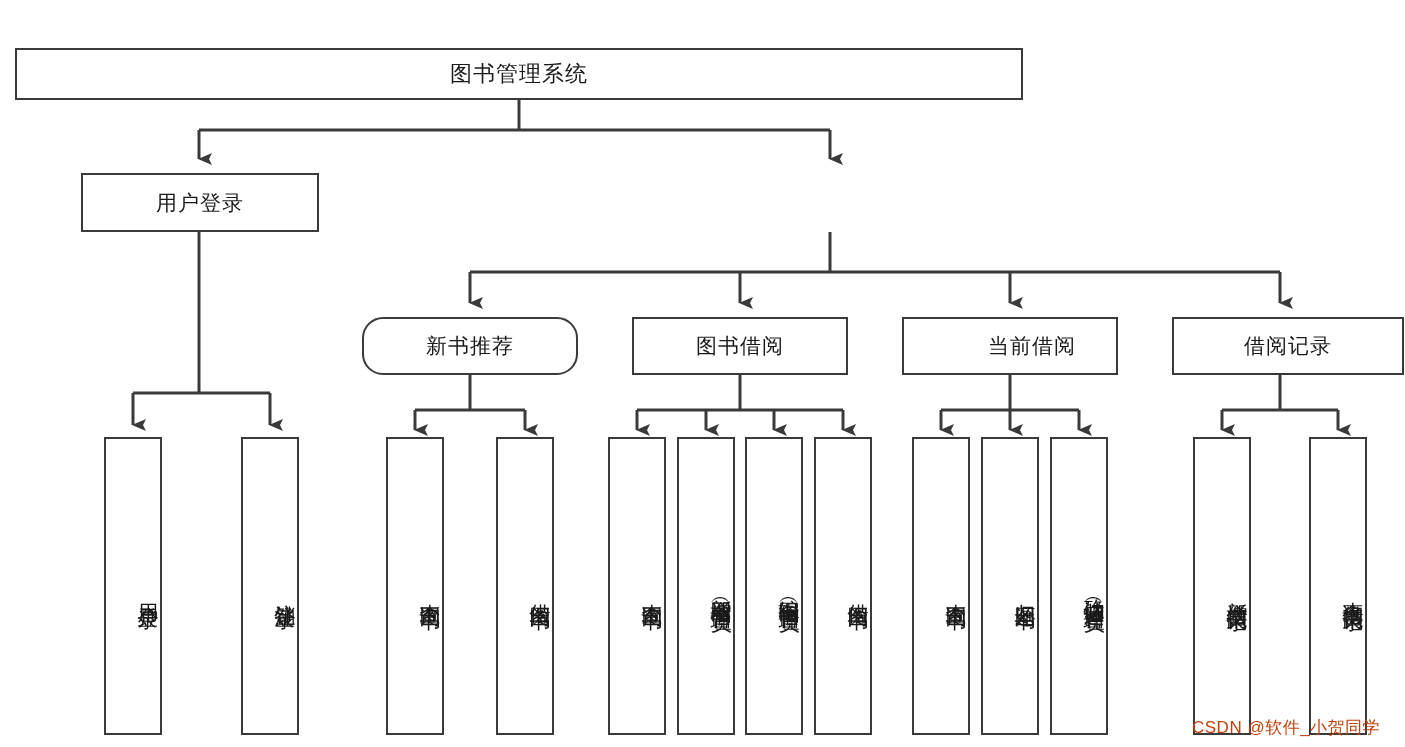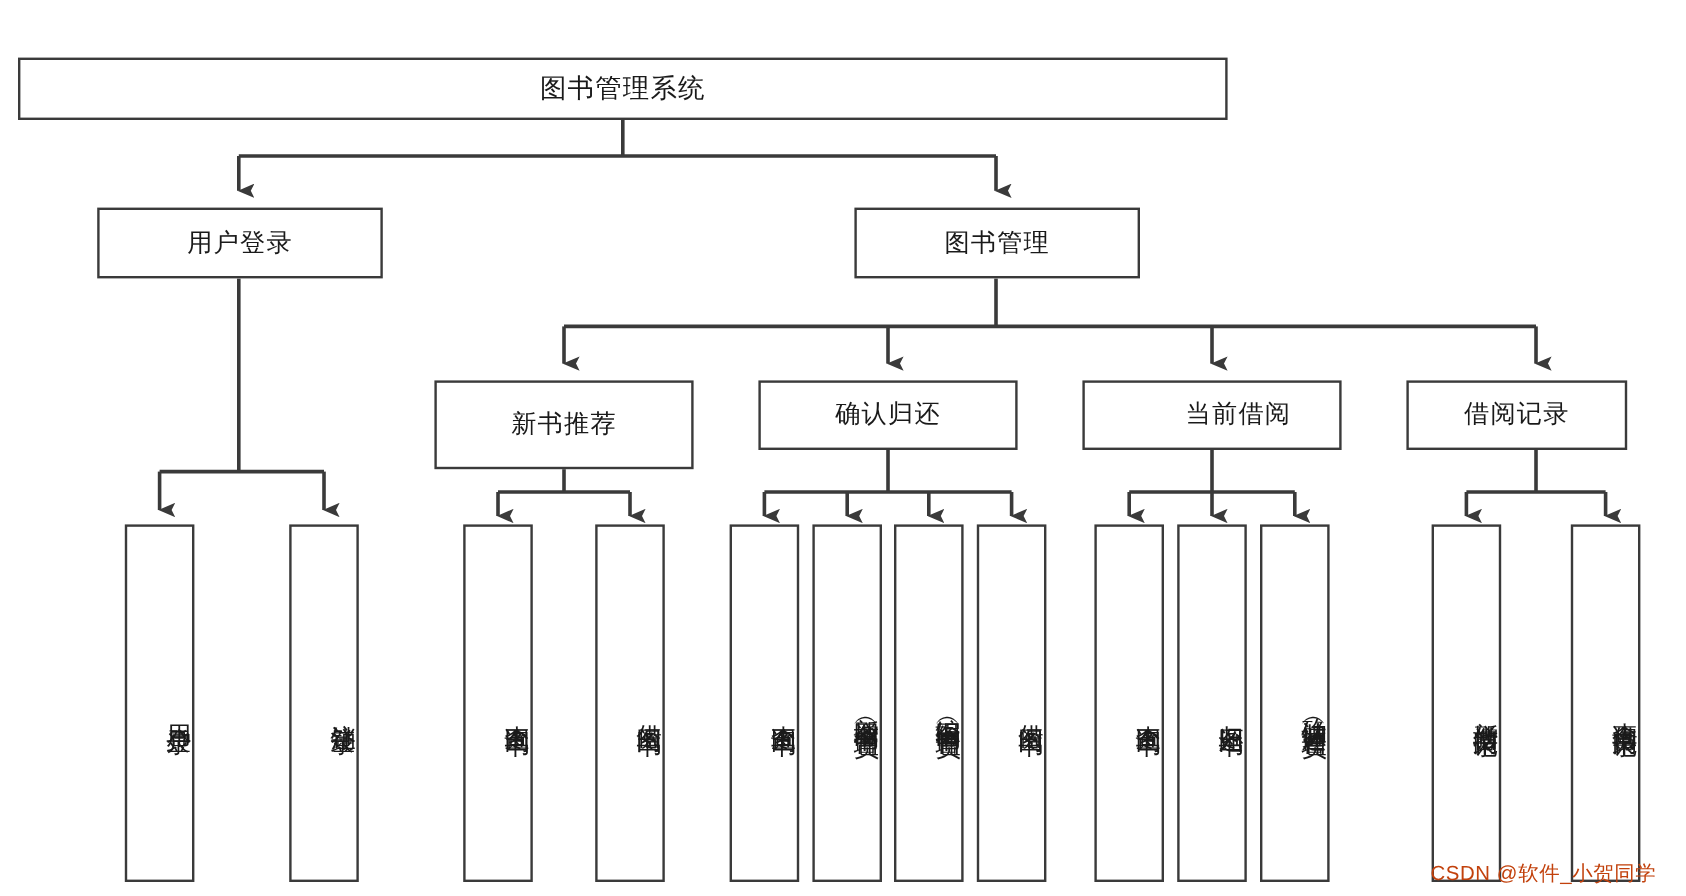--- a/index.html
+++ b/index.html
@@ -139,7 +139,6 @@
 
   <div class="node node-h" style="left:81px; top:173px; width:238px; height:59px;">用户登录</div>
 
-  <div class="node node-h" style="left:712px; top:173px; width:238px; height:59px;">图书管理</div>
 
   <div class="node node-h" style="left:362px; top:317px; width:216px; height:74px;">新书推荐</div>
 

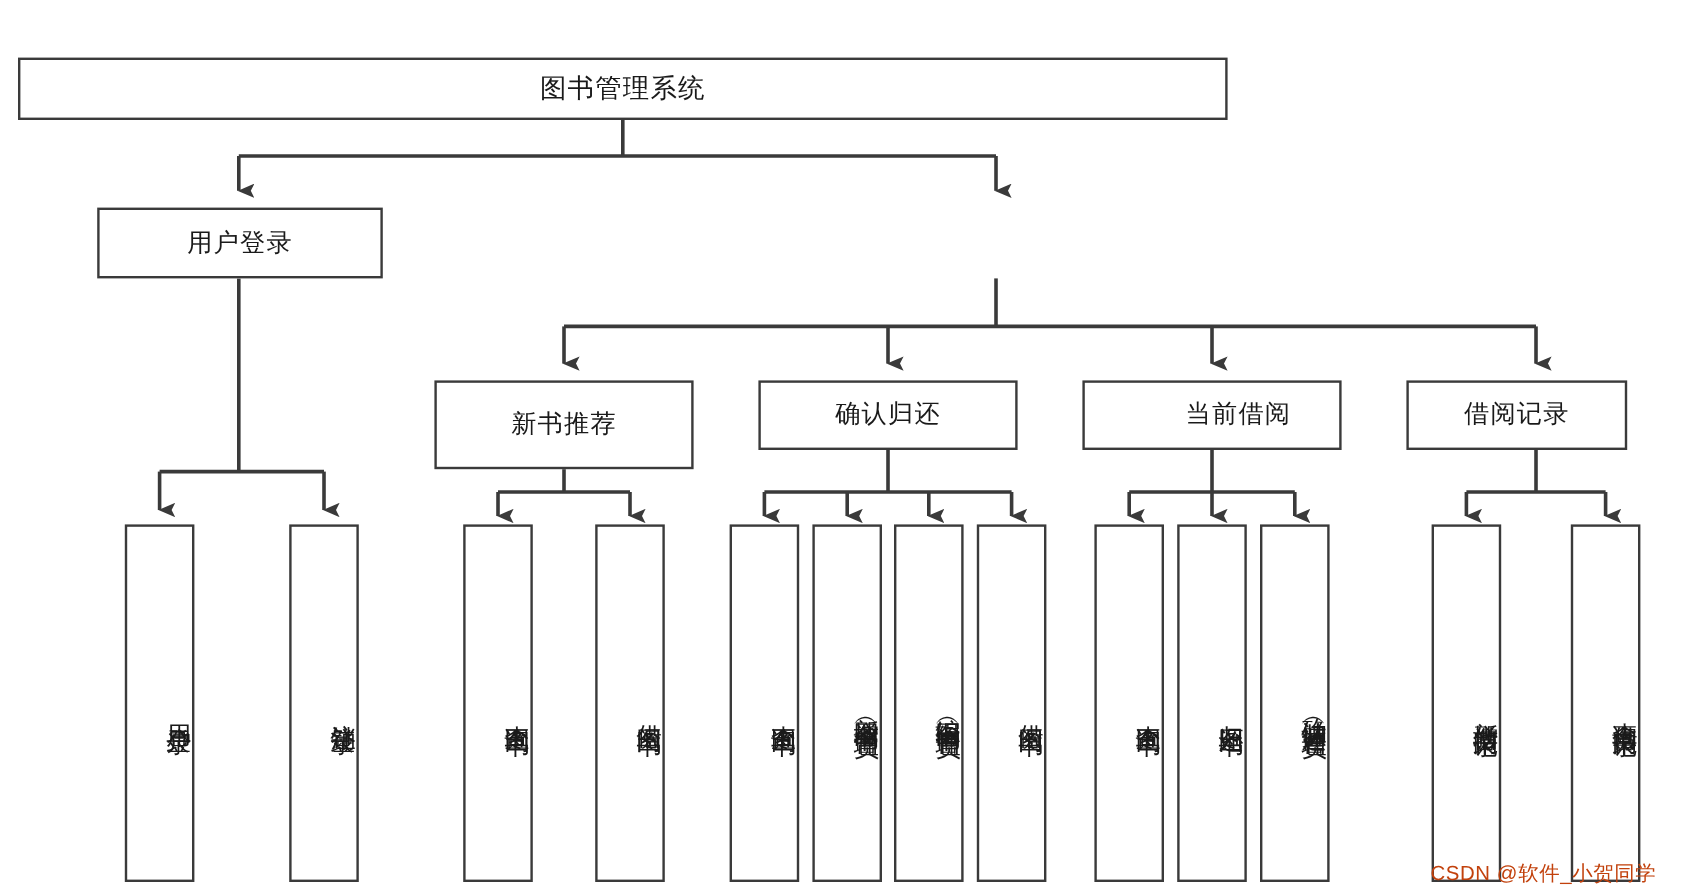--- a/index.html
+++ b/index.html
@@ -140,7 +140,7 @@
   <div class="node node-h" style="left:81px; top:173px; width:238px; height:59px;">用户登录</div>
 
 
-  <div class="node node-h" style="left:362px; top:317px; width:216px; height:74px;">新书推荐</div>
+  <div class="node node-h" style="left:362px; top:317px; width:216px; height:58px;border-radius:21px;">新书推荐</div>
 
   <div class="node node-h" style="left:632px; top:317px; width:216px; height:58px;">确认归还</div>
 

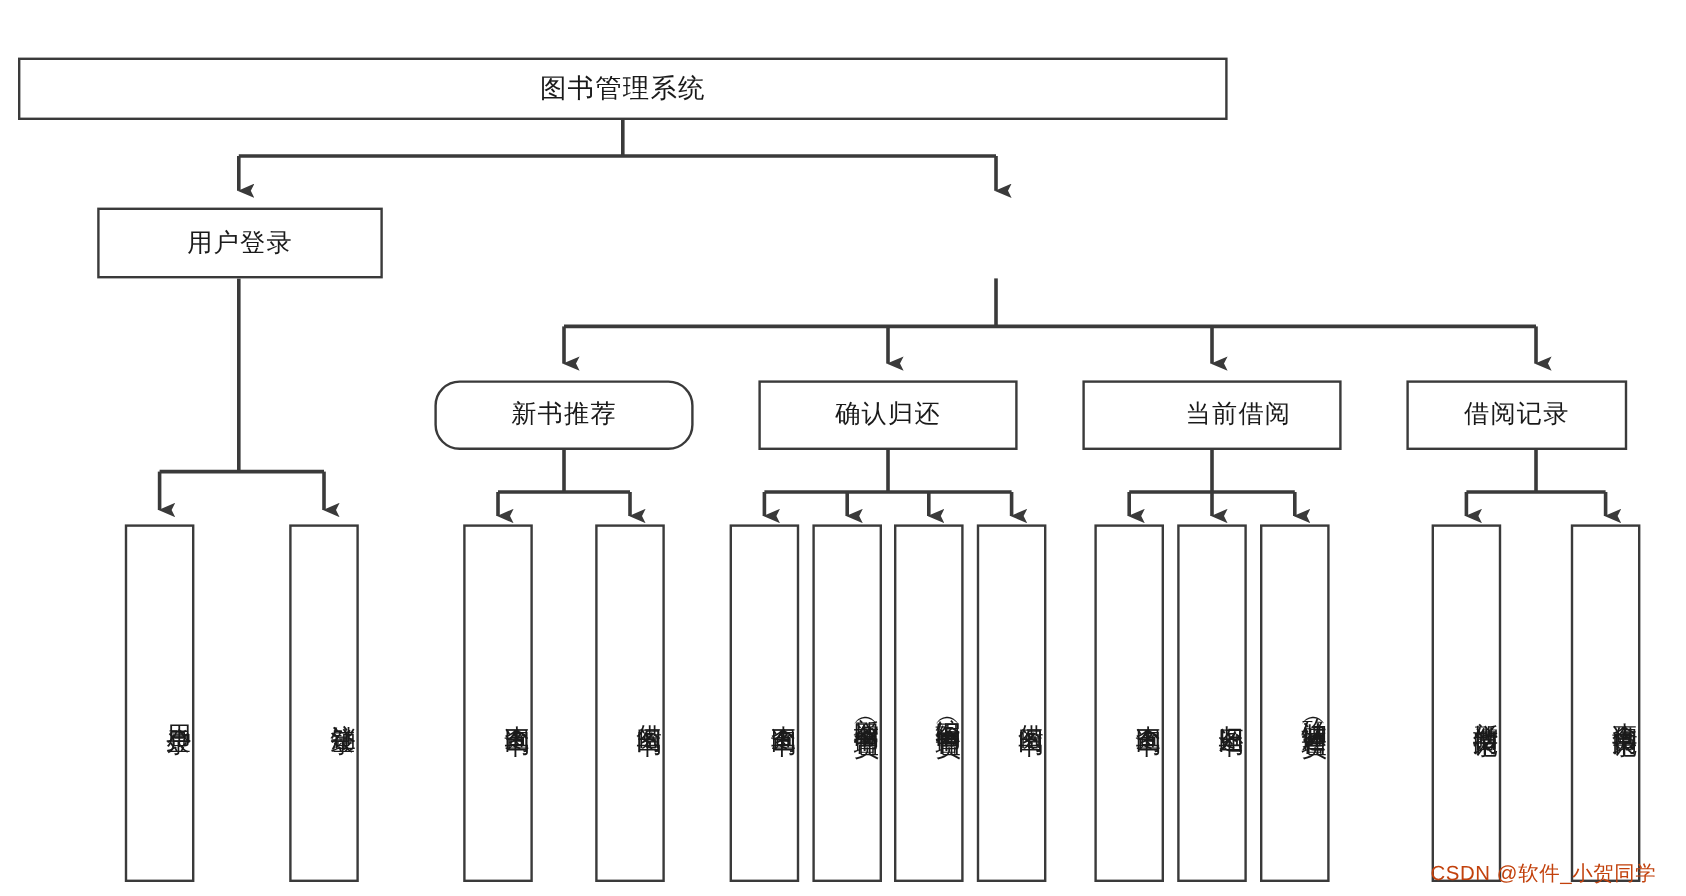--- a/index.html
+++ b/index.html
@@ -142,7 +142,7 @@
 
   <div class="node node-h" style="left:362px; top:317px; width:216px; height:58px;border-radius:21px;">新书推荐</div>
 
-  <div class="node node-h" style="left:632px; top:317px; width:216px; height:58px;">确认归还</div>
+  <div class="node node-h" style="left:632px; top:317px; width:216px; height:58px;">图书借阅</div>
 
   <div class="node node-h" style="left:902px; top:317px; width:216px; height:58px;padding-left:44px;">当前借阅</div>
 

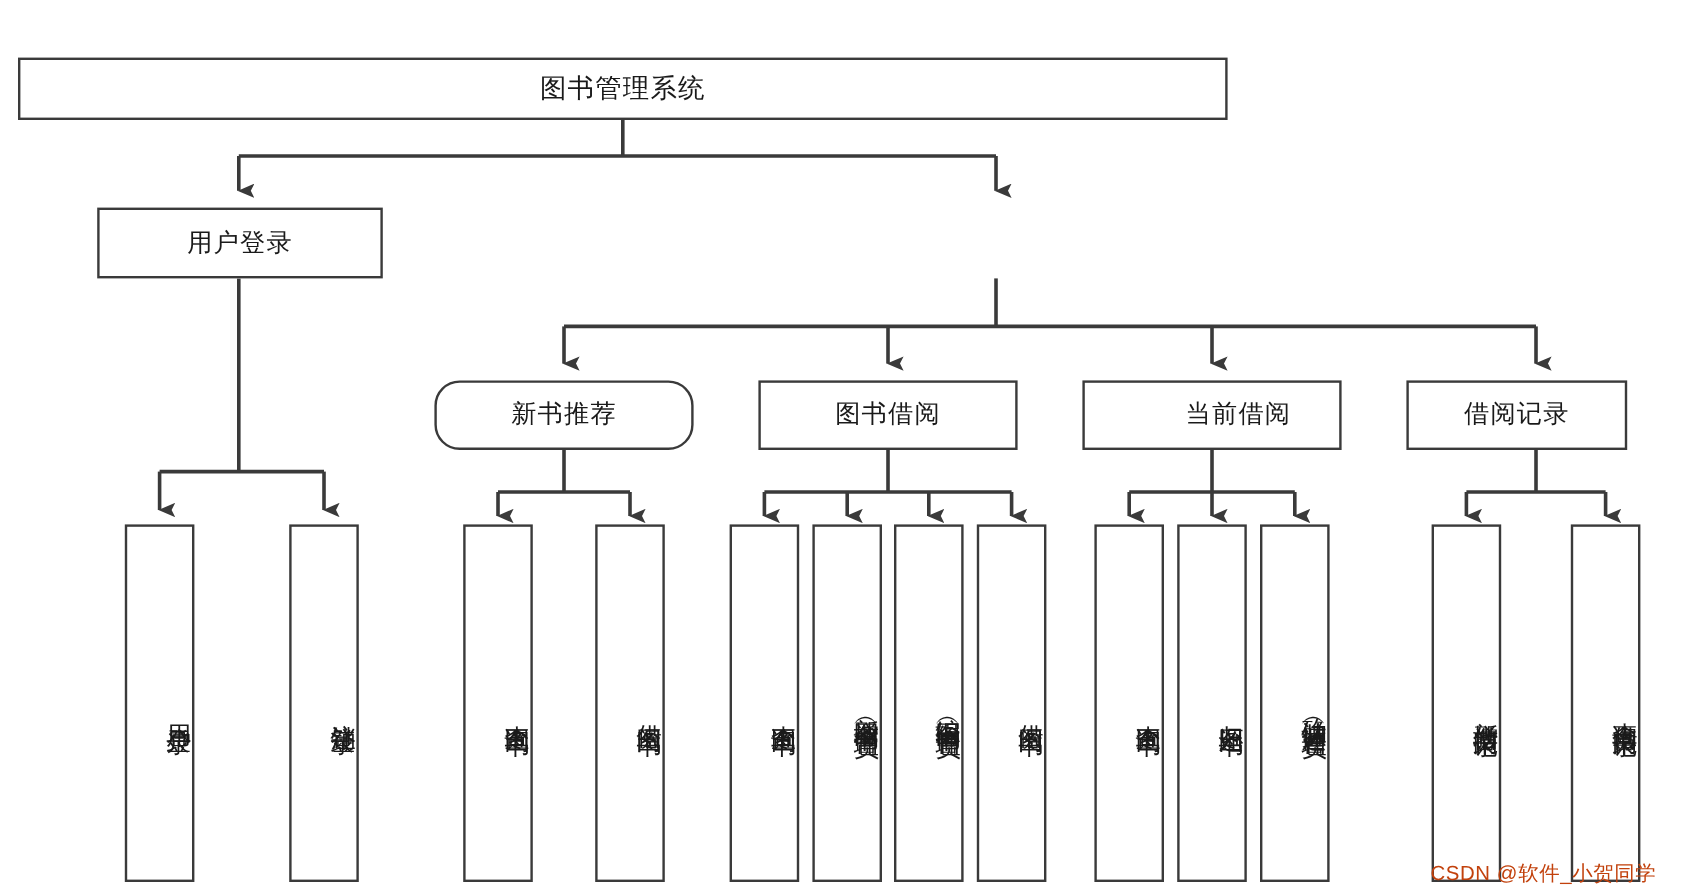--- a/index.html
+++ b/index.html
@@ -146,7 +146,7 @@
 
   <div class="node node-h" style="left:902px; top:317px; width:216px; height:58px;padding-left:44px;">当前借阅</div>
 
-  <div class="node node-h" style="left:1172px; top:317px; width:184px; height:58px;">借阅记录</div>
+  <div class="node node-h" style="left:1172px; top:317px; width:232px; height:58px;">借阅记录</div>
 
   <div class="node node-v" style="left:104px; top:437px; width:58px; height:298px;">
     <span class="vtext">用户登录</span>

